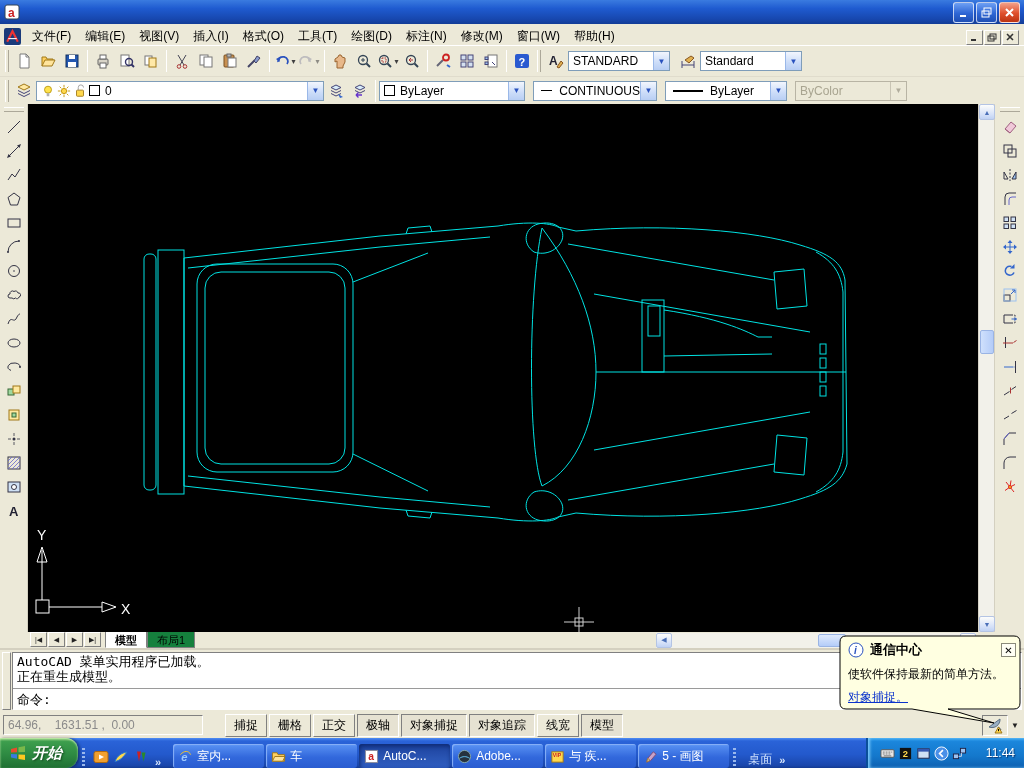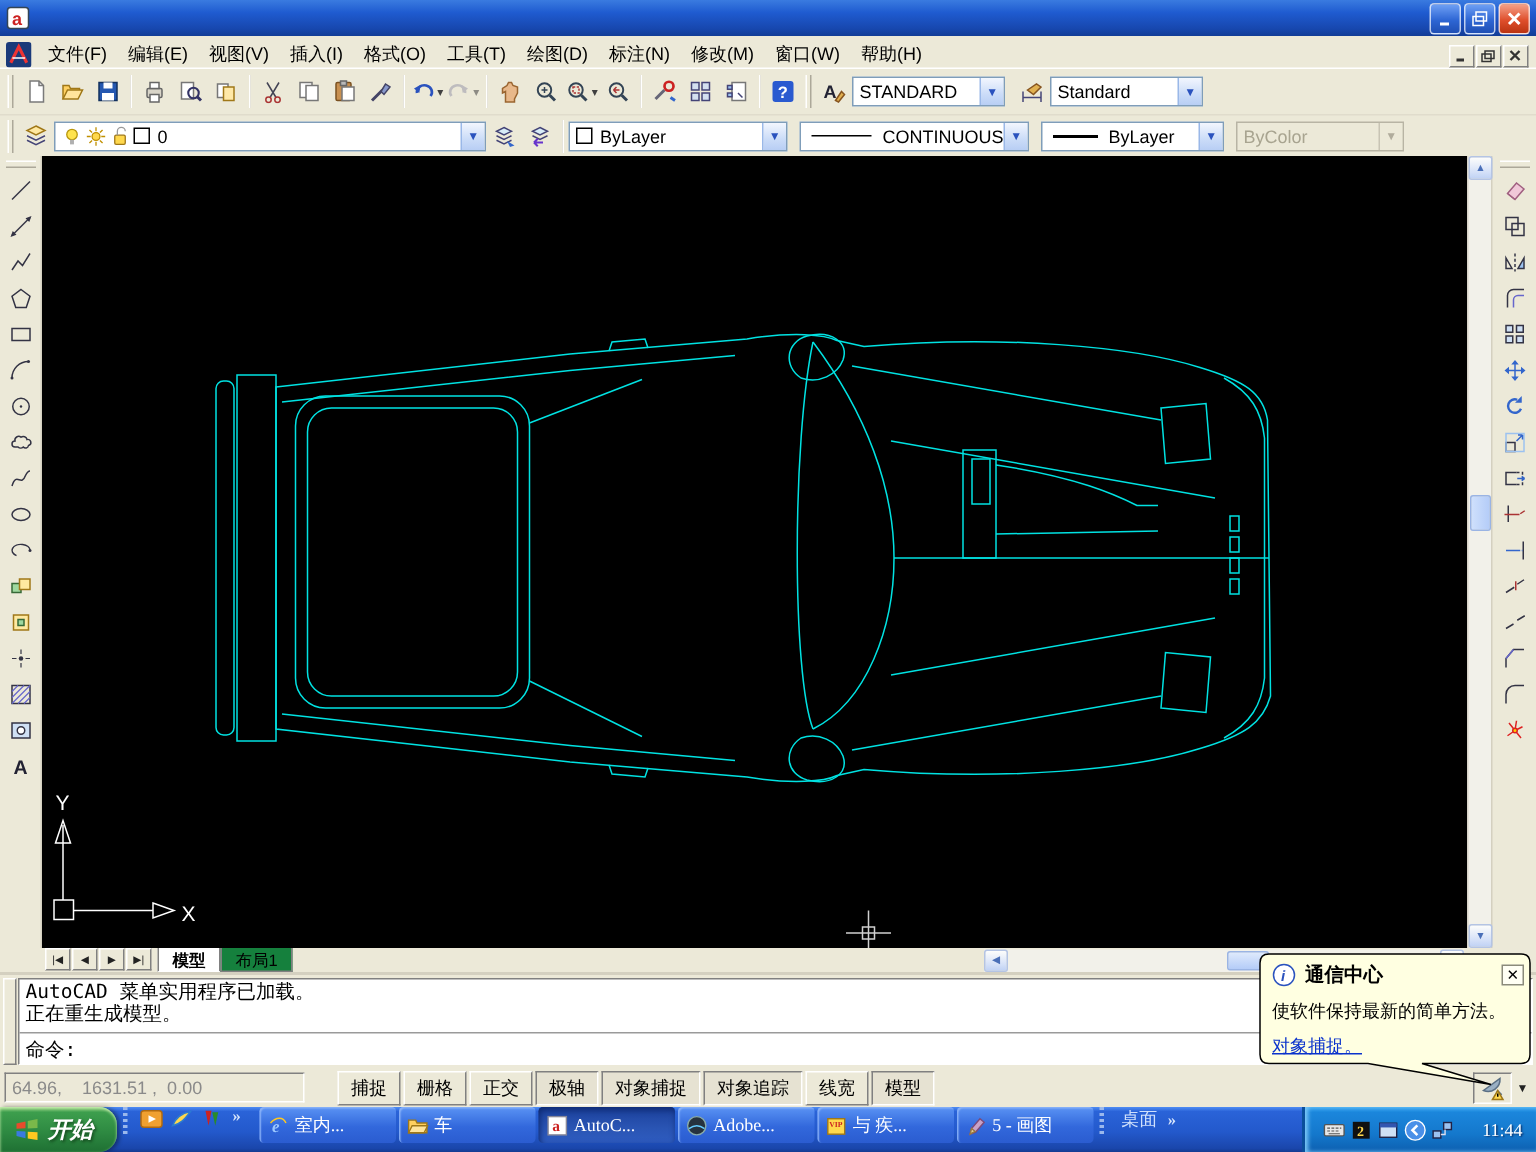--- a/index.html
+++ b/index.html
@@ -411,7 +411,7 @@
       <span>ByLayer</span>
       <span class="chev">▼</span>
     </div>
-    <div class="combo" style="width:153px;margin-left:8px">
+    <div class="combo" style="width:124px;margin-left:8px">
       <span class="line-sample"></span>
       <span>CONTINUOUS</span>
       <span class="chev">▼</span>

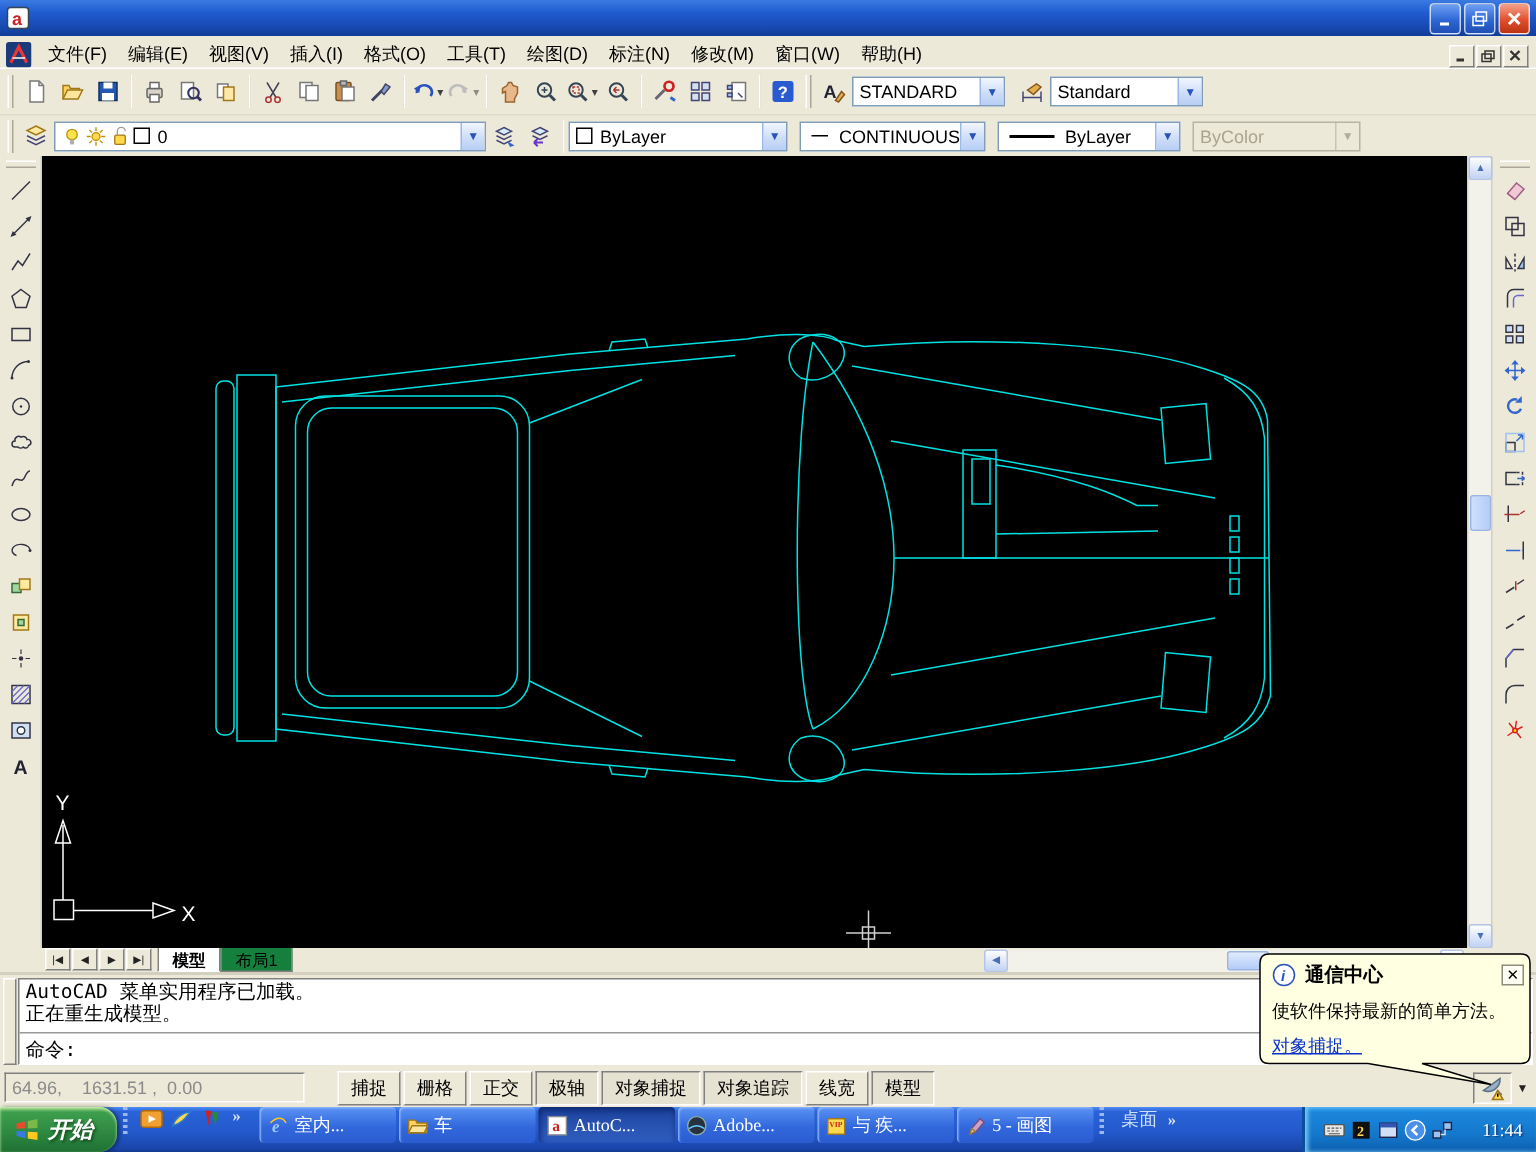--- a/index.html
+++ b/index.html
@@ -103,8 +103,8 @@
   .scaret { font-size:8px; color:#222; padding-right:2px; }
 
   
-  .taskbar { height:30px; display:flex; align-items:flex-start;
-    background:linear-gradient(180deg,#4f8df4 0%,#2a63d8 10%,#2359cc 55%,#1a46ab 92%,#143a90 100%);font-family:Liberation Serif, serif; }
+  .taskbar { height:30px; display:flex; align-items:flex-end;
+    background:linear-gradient(180deg,#4f8df4 0%,#2a63d8 10%,#2359cc 55%,#1a46ab 92%,#143a90 100%); }
   .startbtn { height:30px; padding:0 16px 0 9px; border-radius:0 12px 12px 0; display:flex; align-items:center; gap:5px;
     background:linear-gradient(180deg,#8cc97c 0%,#3d9e4d 12%,#2e8a42 55%,#1f7033 100%);
     box-shadow:inset 0 1px 2px #c8f0b0, 2px 0 3px rgba(0,0,0,.4); }

